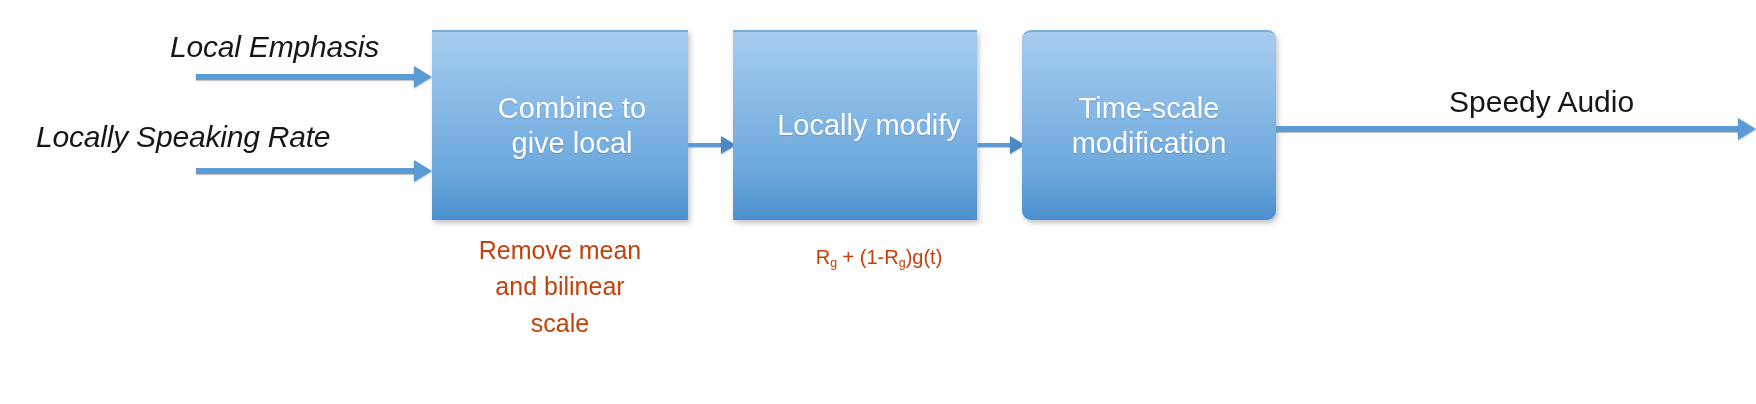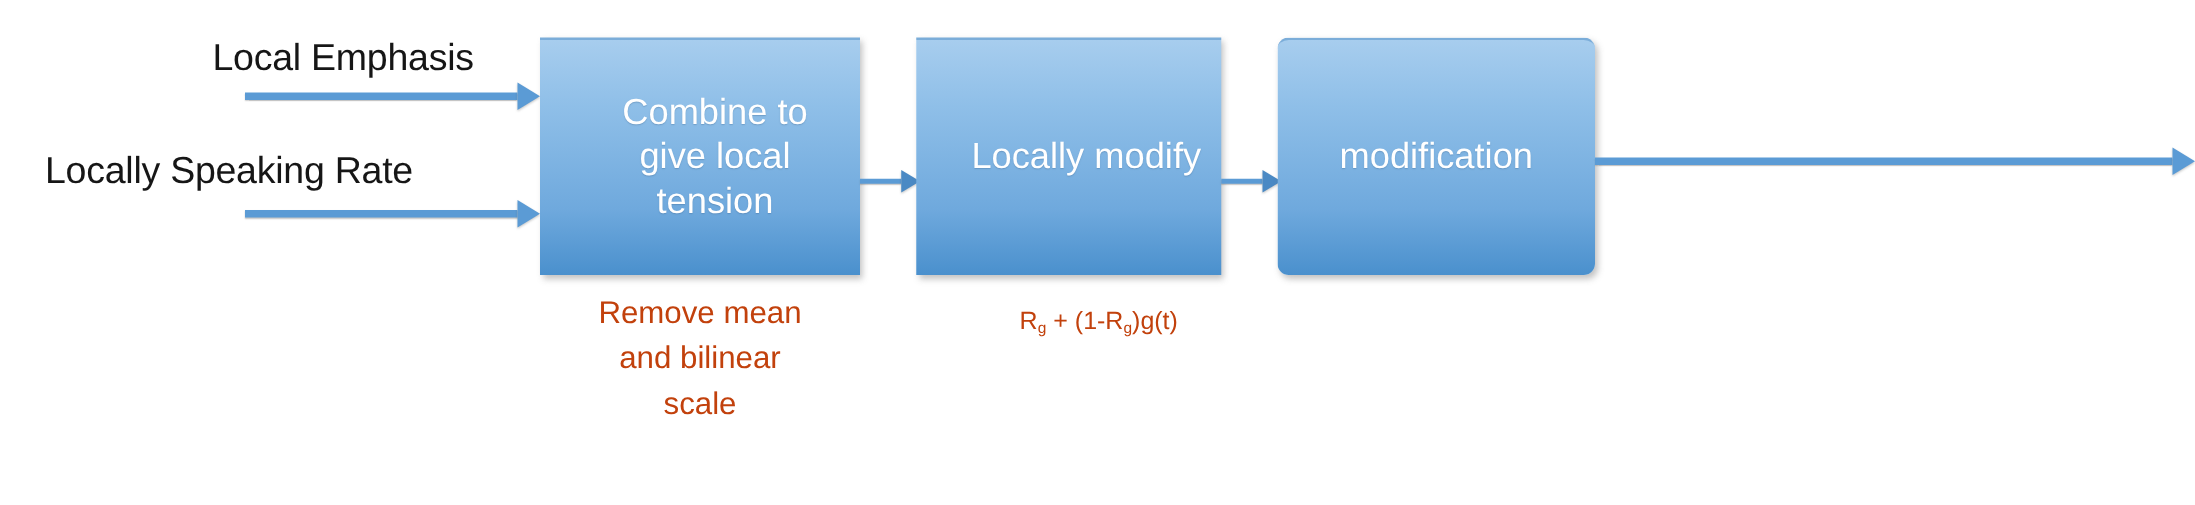--- a/index.html
+++ b/index.html
@@ -28,6 +28,7 @@
     letter-spacing: -0.2px;
     white-space: nowrap;
     text-align: right;
+    font-style: italic;
   }
   #label-local-emphasis { left: 170px; top: 30px; }
   #label-relative-rate  { left: 36px;  top: 120px; }

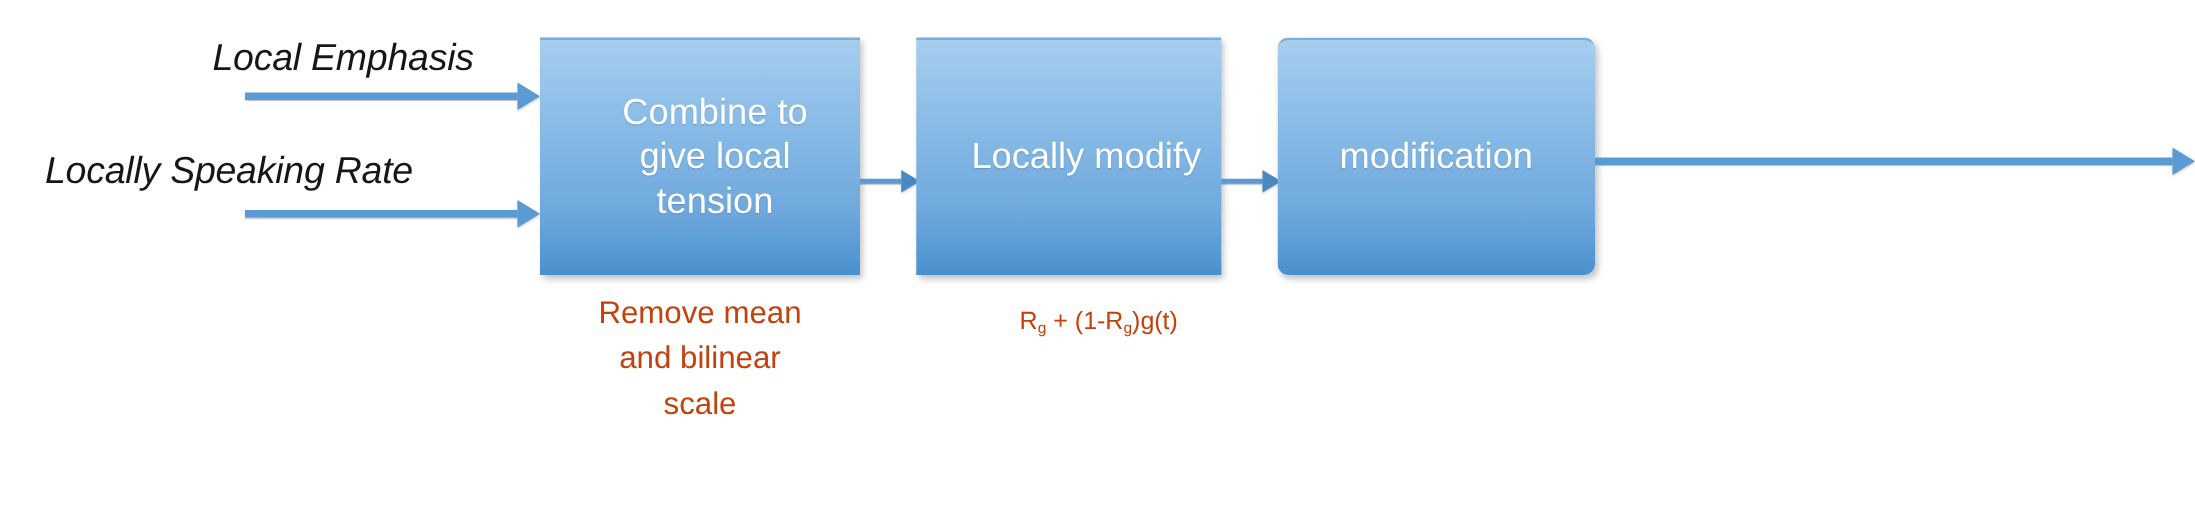--- a/index.html
+++ b/index.html
@@ -181,6 +181,7 @@
 
   <div class="box" id="box-timescale">
     <div class="lines">
+      <div>Time-scale</div>
       <div>modification</div>
     </div>
   </div>

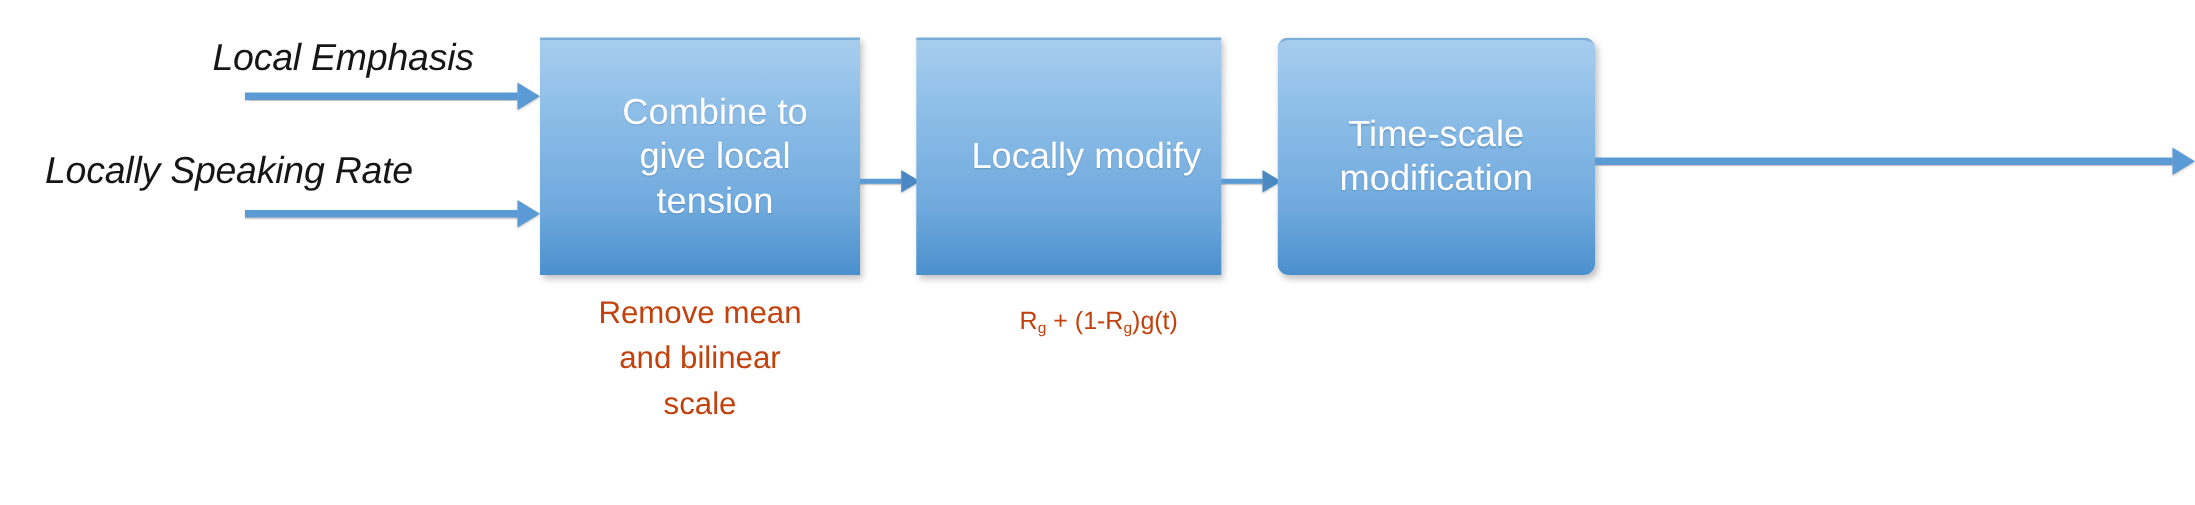--- a/index.html
+++ b/index.html
@@ -186,6 +186,7 @@
     </div>
   </div>
 
+  <div id="label-speedy-audio">Speedy Audio</div>
 
   <div class="arrow" id="arrow-out">
     <span class="shaft"></span>

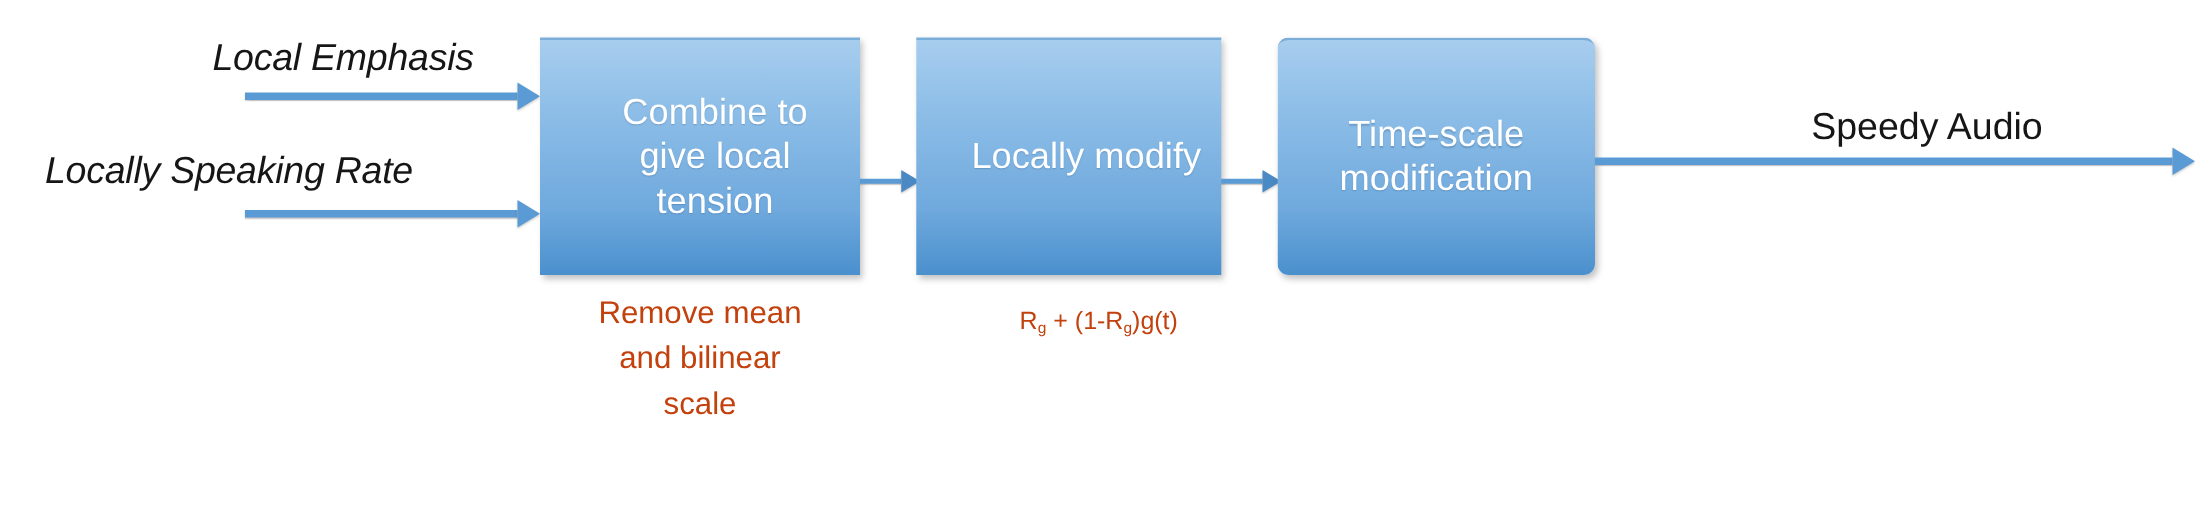--- a/index.html
+++ b/index.html
@@ -155,7 +155,6 @@
     <div class="lines">
       <div>Combine to</div>
       <div>give local</div>
-      <div>tension</div>
     </div>
   </div>
   <div class="caption" id="caption-combine">Remove mean

